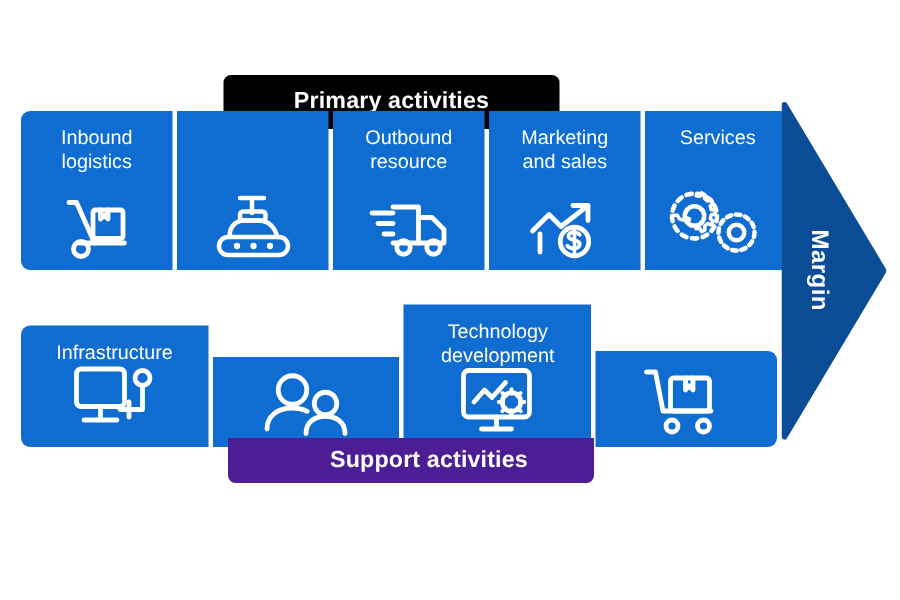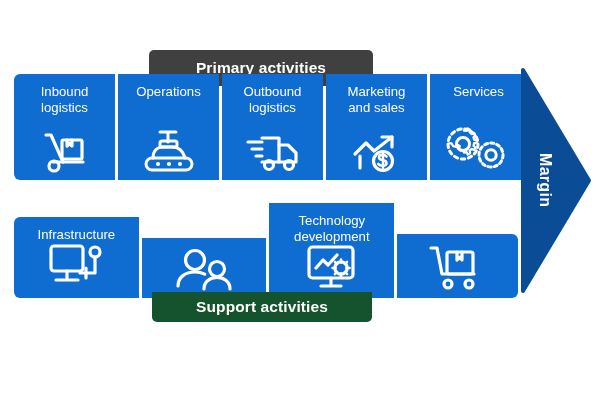--- a/index.html
+++ b/index.html
@@ -38,7 +38,7 @@
     top: 50px;
     width: 224px;
     height: 36px;
-    background: #404040;
+    background: #000000;
     border-radius: 5px 5px 0 0;
   }
   #support-banner {

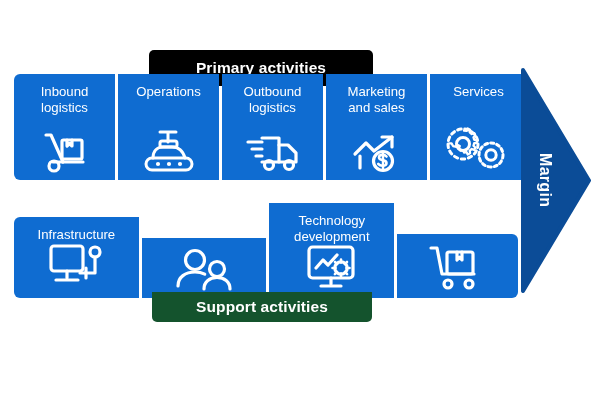--- a/index.html
+++ b/index.html
@@ -159,7 +159,6 @@
     </div>
 
     <div class="cell" style="width:101px">
-      <div class="cell-label">Operations</div>
       <div class="cell-icon">
         <svg width="58" height="46" viewBox="0 0 58 46" fill="none" stroke="#ffffff" stroke-width="3" stroke-linecap="round" stroke-linejoin="round">
           <path d="M20 4 h16"></path>

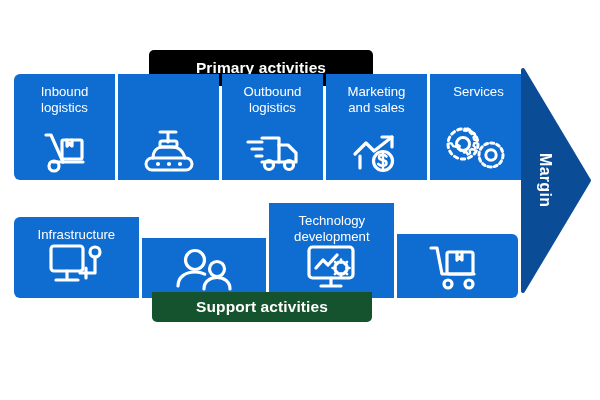--- a/index.html
+++ b/index.html
@@ -175,7 +175,7 @@
 
     <div class="cell" style="width:101px">
       <div class="cell-label">Outbound
-logistics</div>
+resource</div>
       <div class="cell-icon">
         <svg width="58" height="42" viewBox="0 0 58 42" fill="none" stroke="#ffffff" stroke-width="3.2" stroke-linecap="round" stroke-linejoin="round">
           <path d="M4 10 h14"></path>

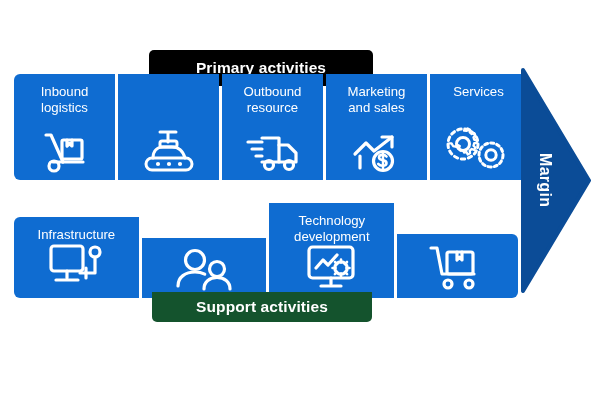--- a/index.html
+++ b/index.html
@@ -46,8 +46,9 @@
     top: 292px;
     width: 220px;
     height: 30px;
-    background: #14532d;
+    background: #4c1d95;
     border-radius: 0 0 5px 5px;
+    padding-left: 24px;
   }
 
   

